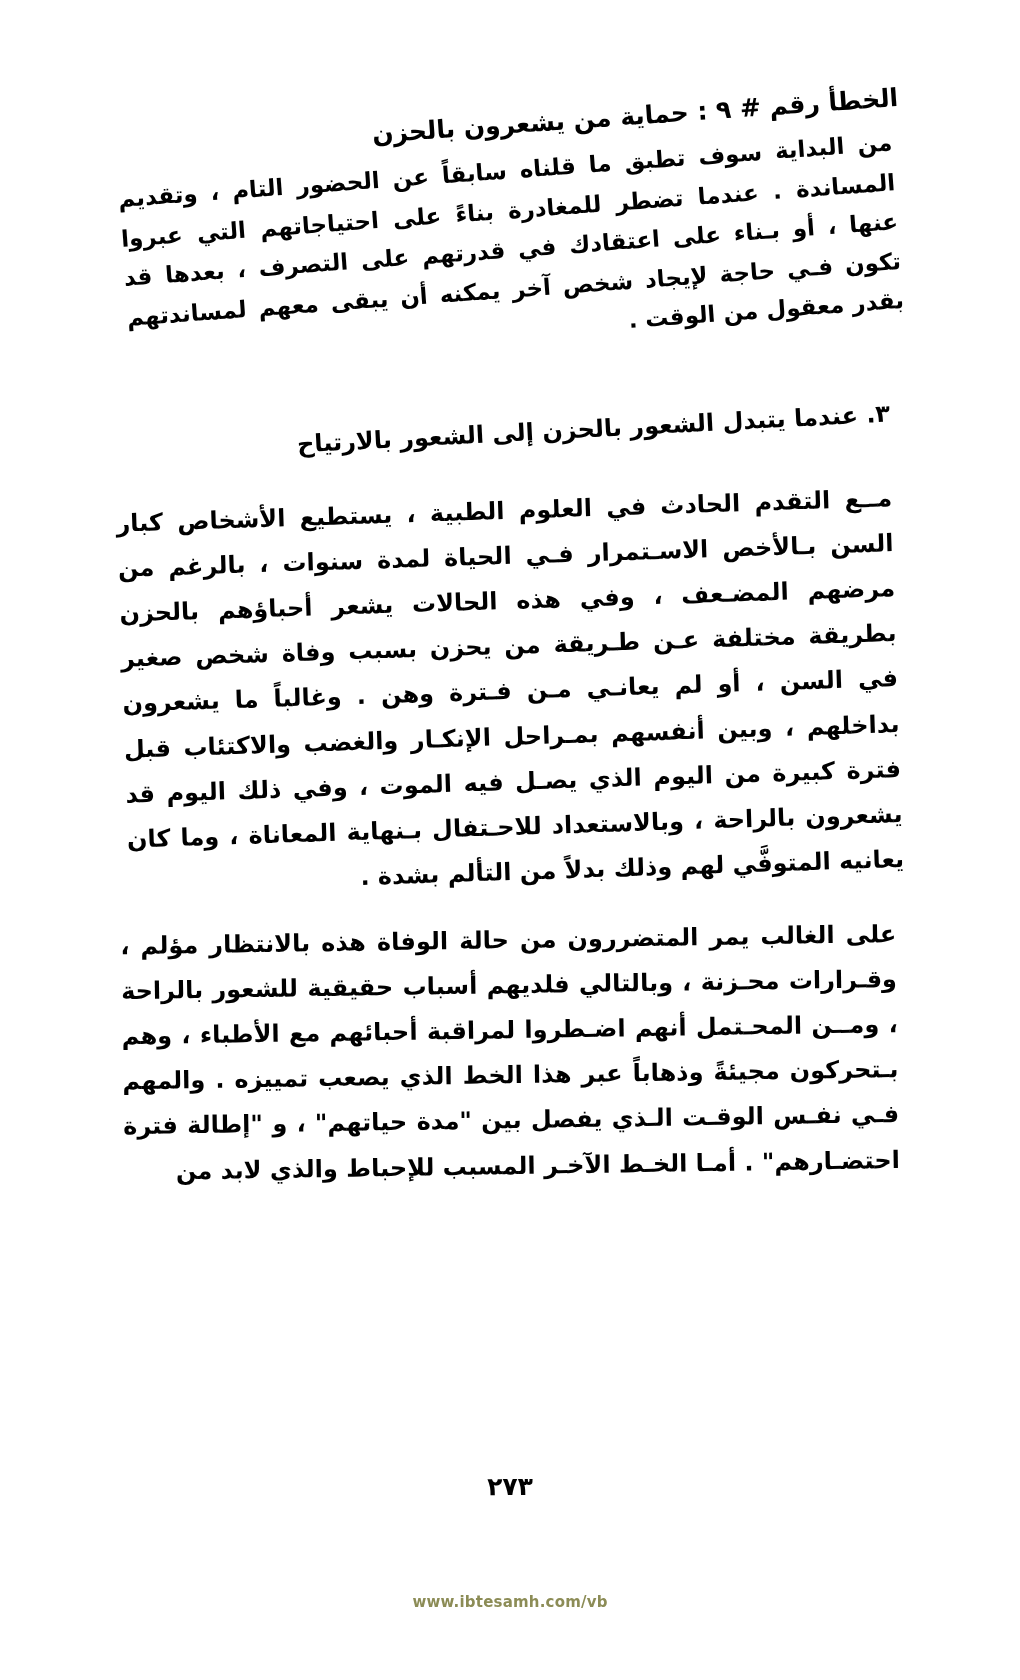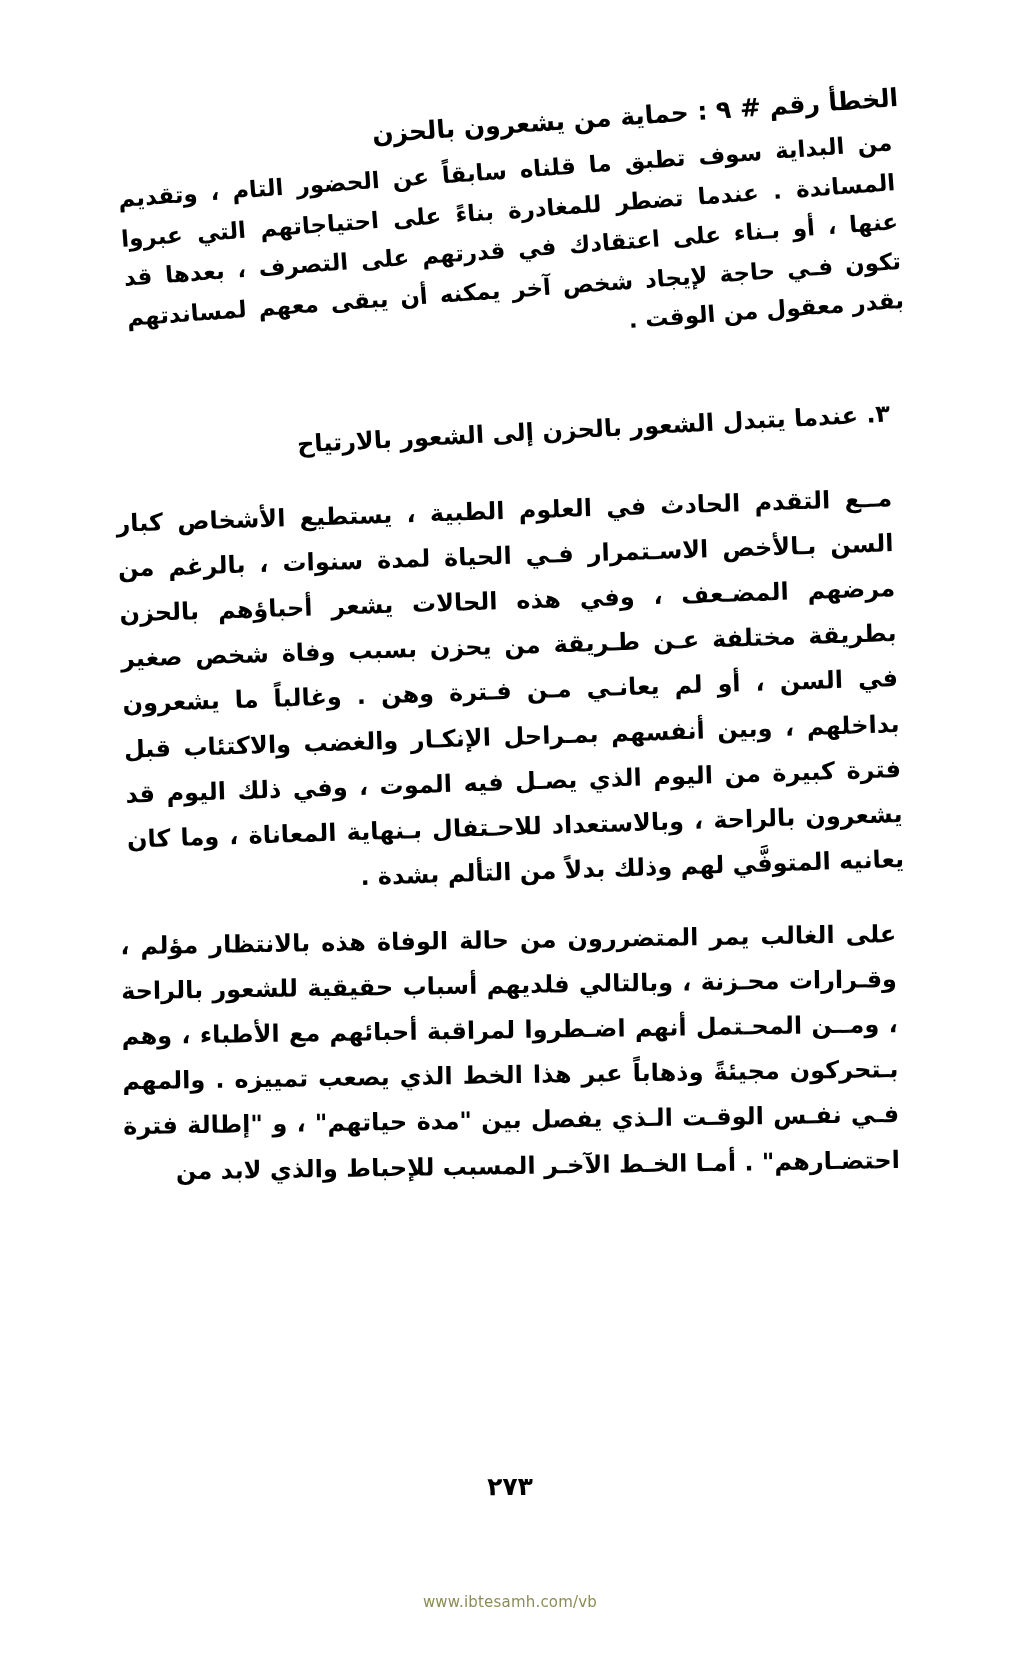--- a/index.html
+++ b/index.html
@@ -116,7 +116,7 @@
     text-align: center;
     direction: ltr;
     font-size: 15px;
-    font-weight: 400;
+    font-weight: 700;
     font-family: "DejaVu Sans", sans-serif;
     color: #8c8c56;
     letter-spacing: 0.2px;

